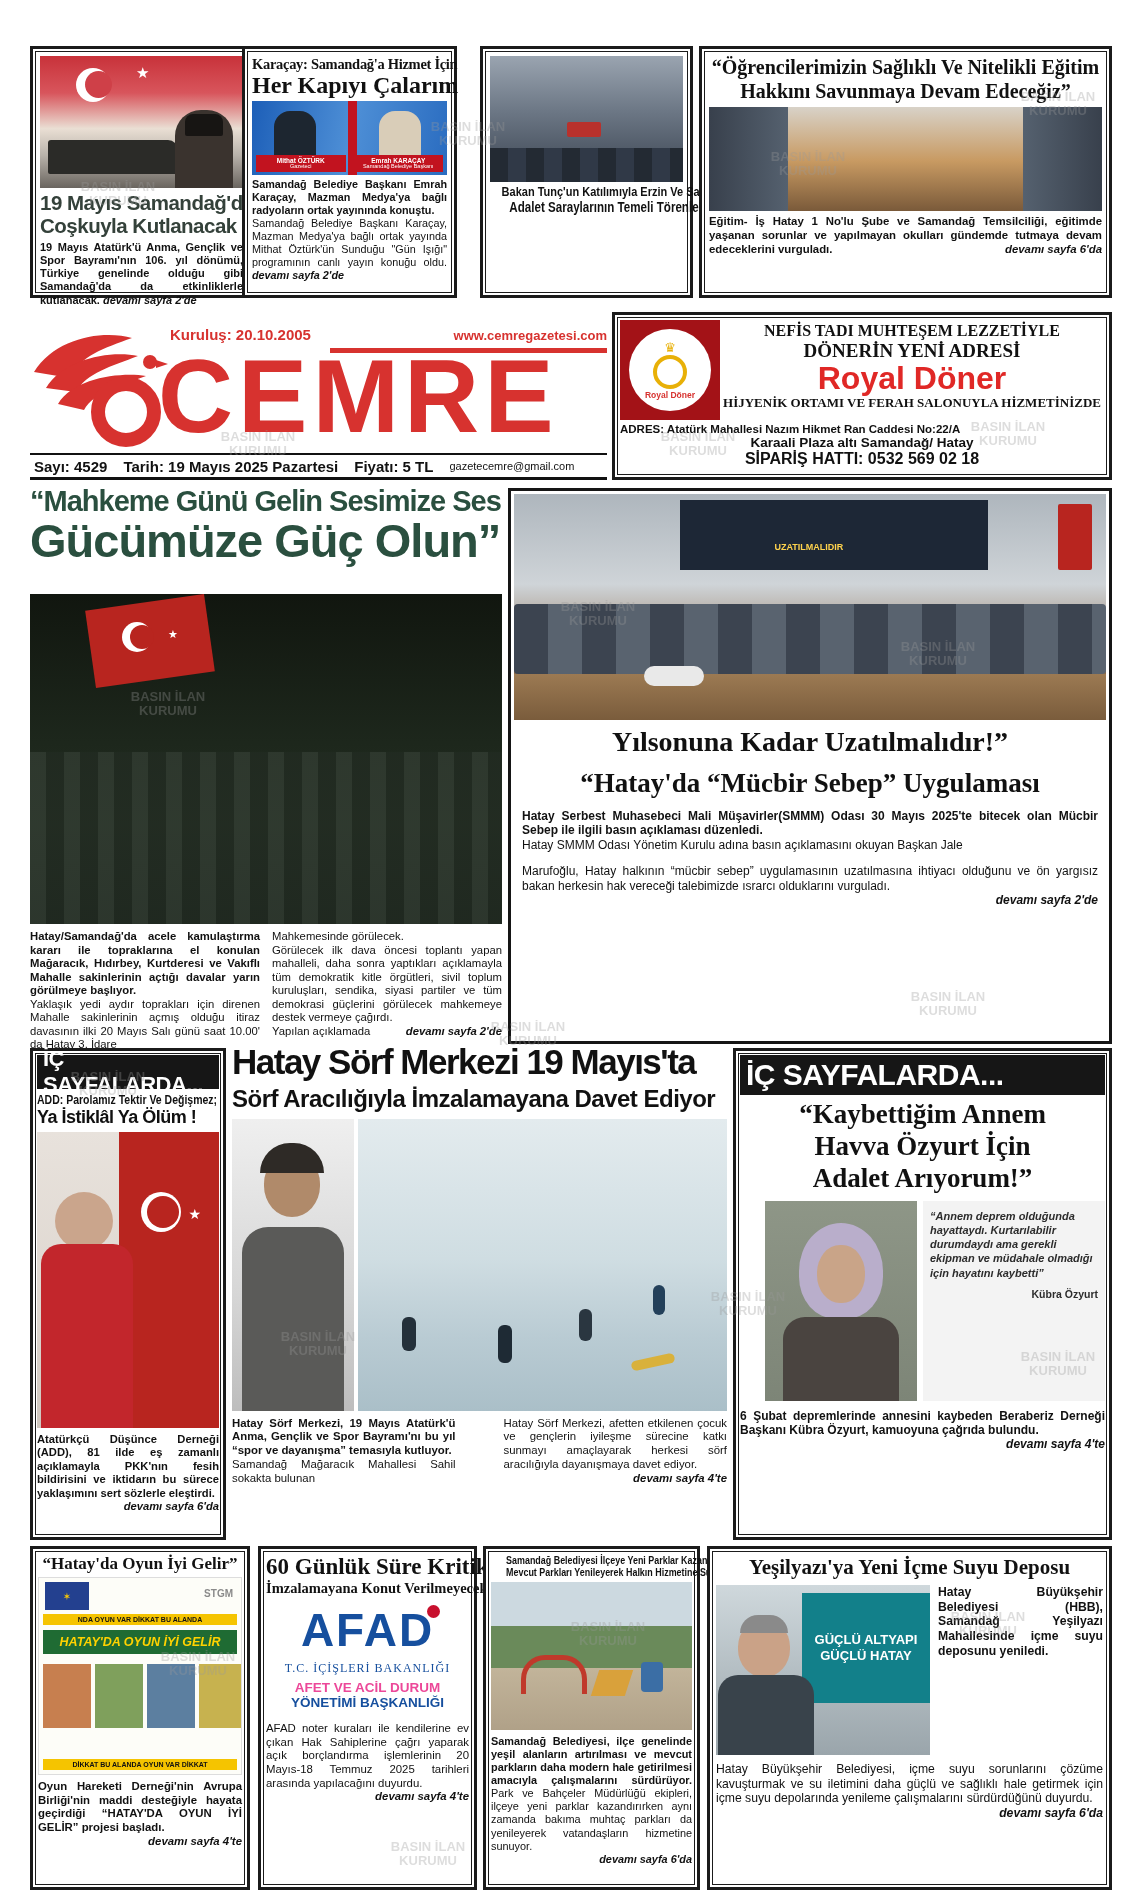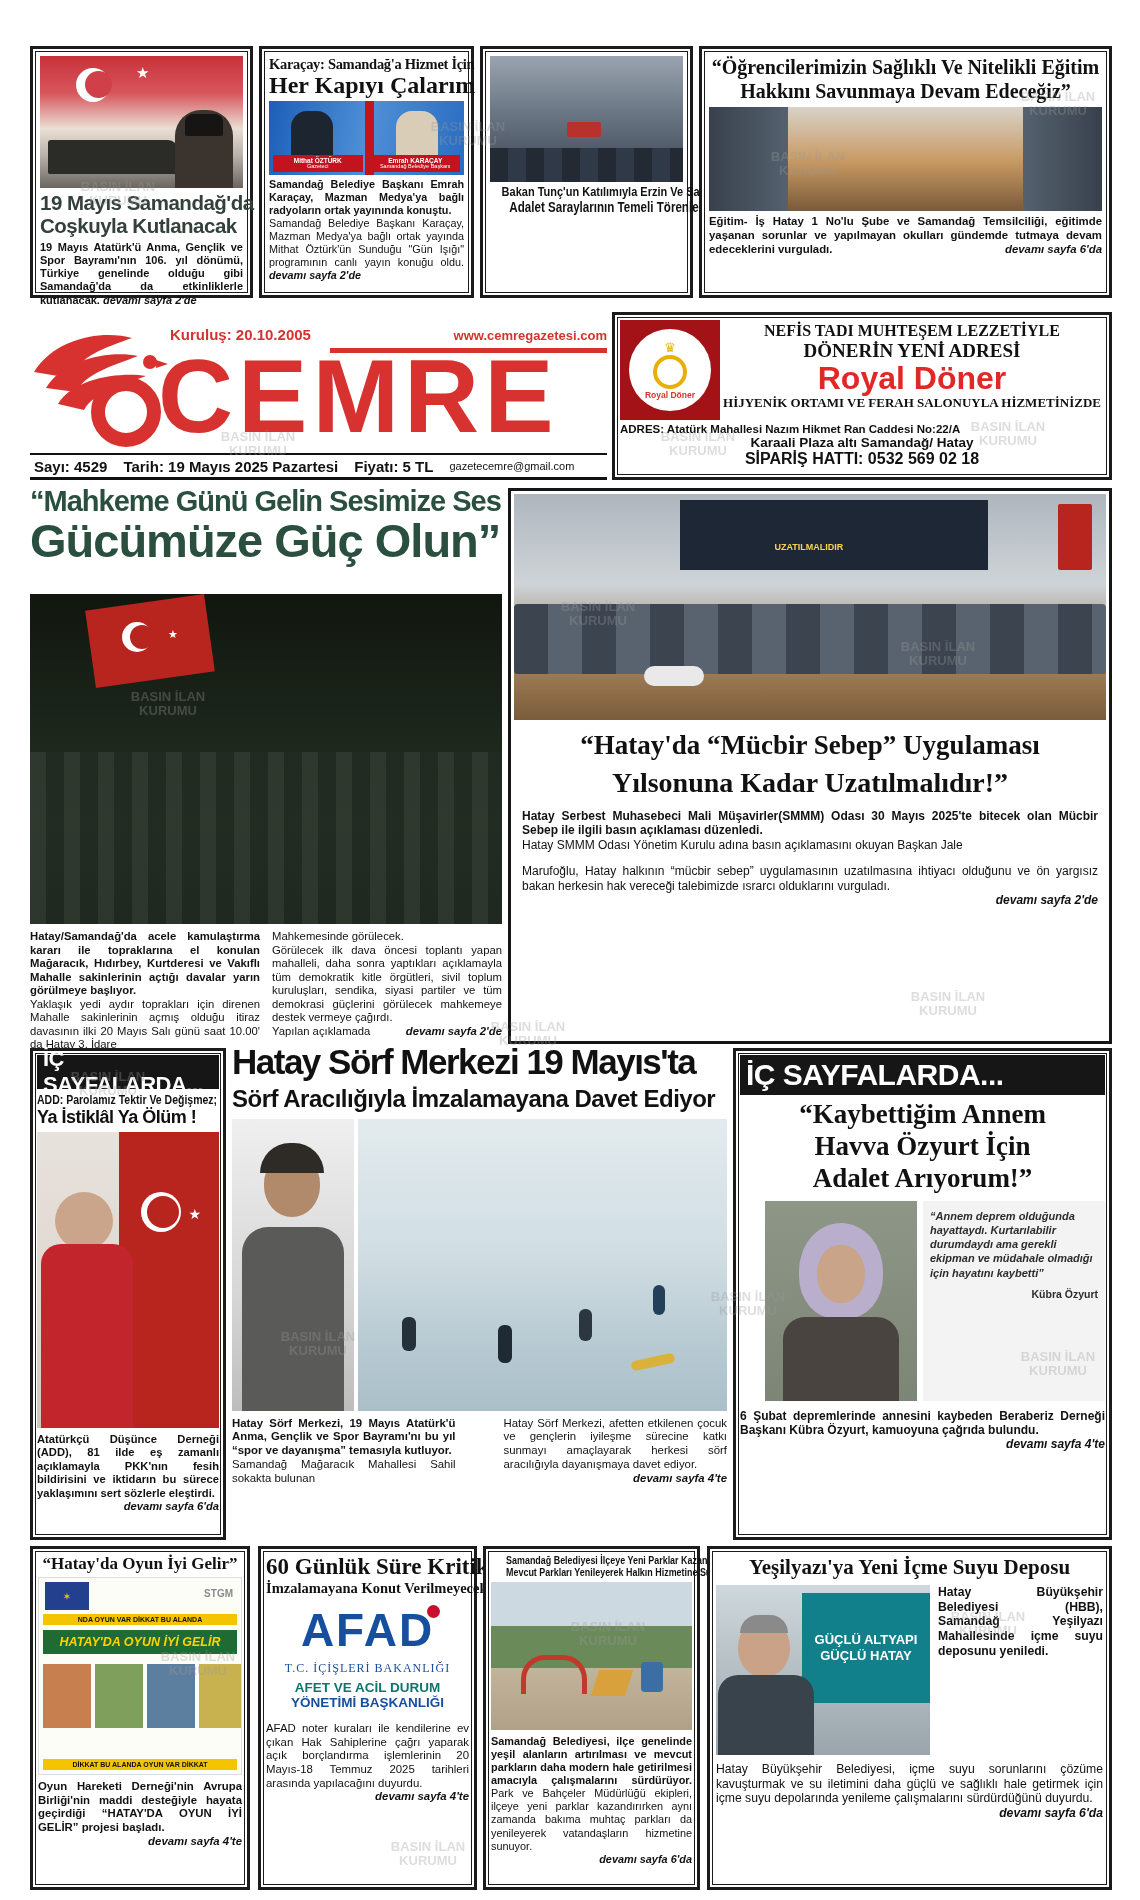--- a/index.html
+++ b/index.html
@@ -65,7 +65,7 @@
     </div>
   </div>
 
-  <div class="dbox" style="left:259px;top:46px;width:215px;height:252px;">
+  <div class="dbox" style="left:242px;top:46px;width:215px;height:252px;">
     <div class="serif center nowrap" style="font-weight:bold;font-size:14.5px;letter-spacing:-0.3px;">Karaçay: Samandağ'a Hizmet İçin</div>
     <div class="serif center nowrap" style="font-weight:bold;font-size:24px;line-height:1.05;">Her Kapıyı Çalarım</div>
     <div class="ph" style="height:74px;margin-top:3px;background:linear-gradient(100deg,#1d5fb8 0%,#4e8fd6 50%,#2a6cc0 100%);">

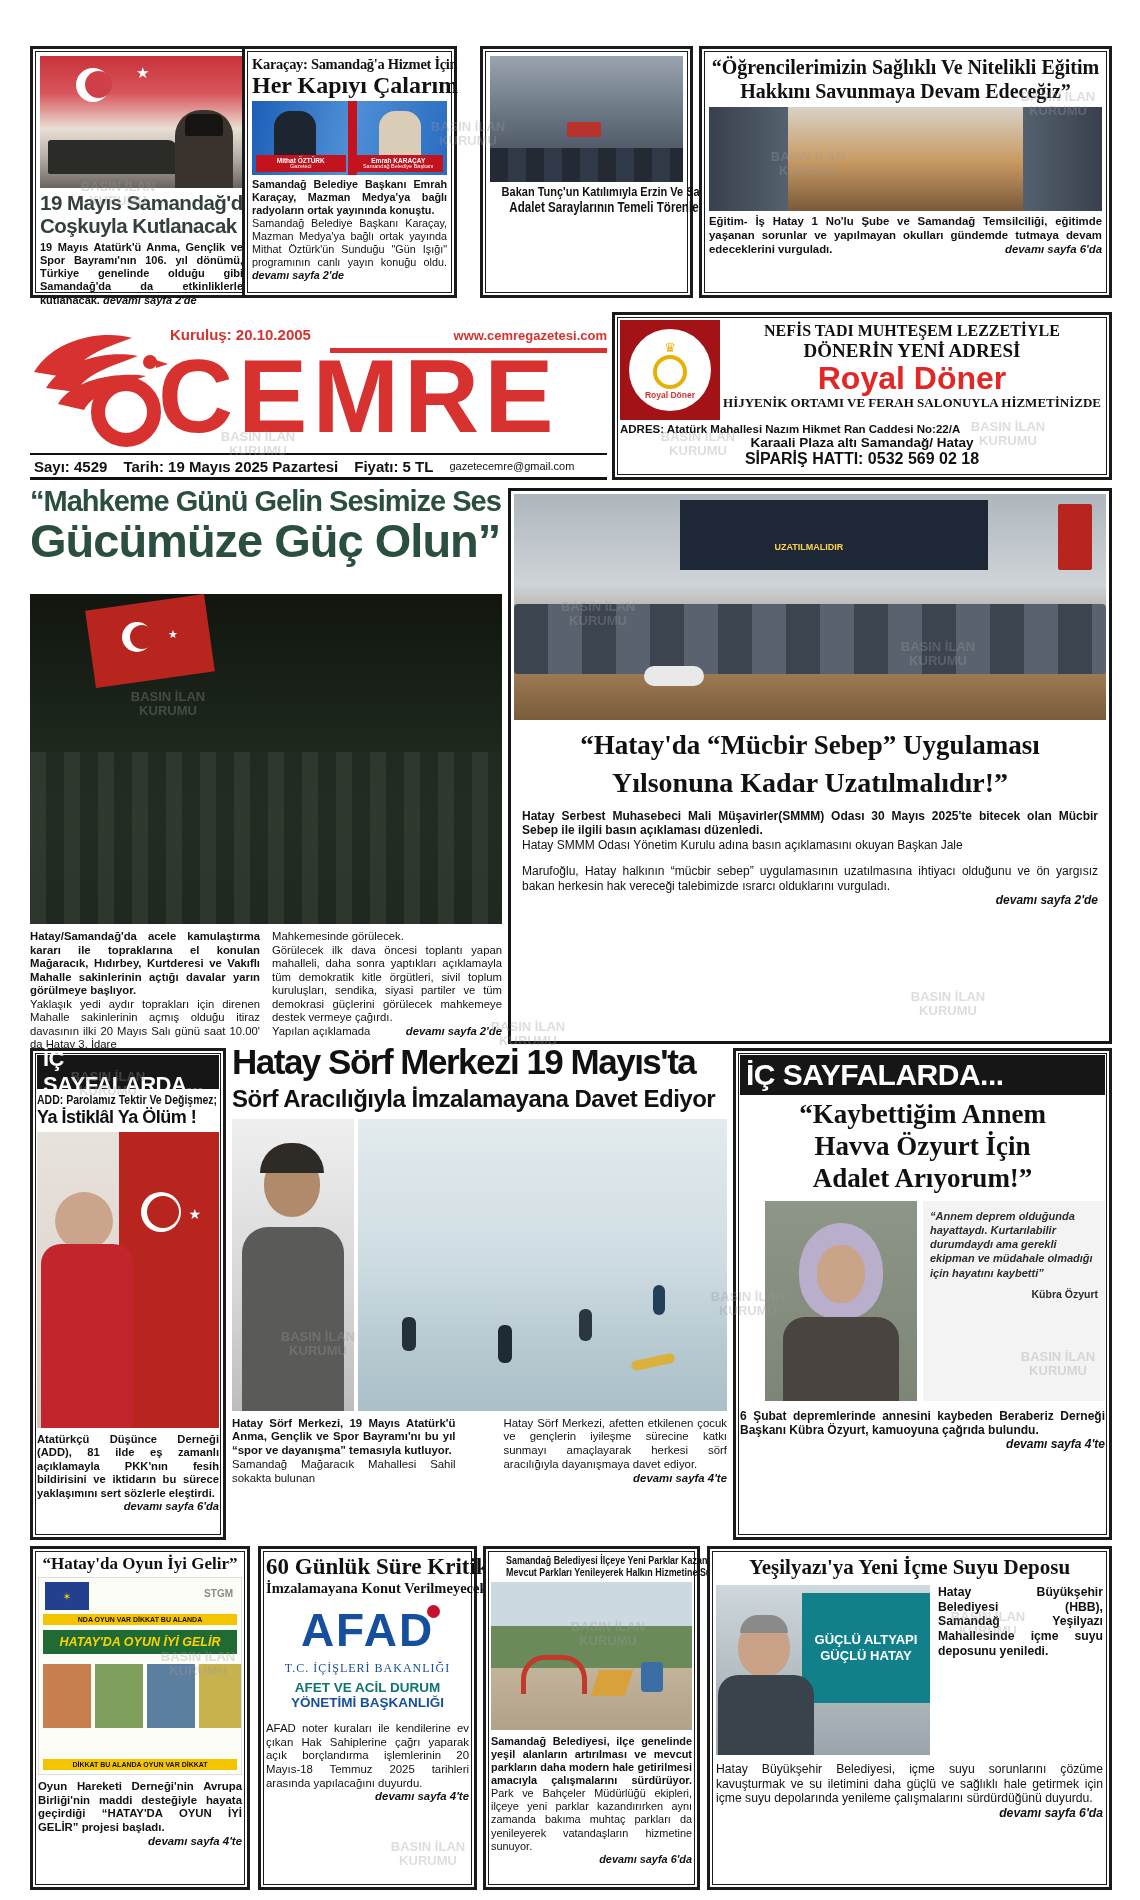--- a/index.html
+++ b/index.html
@@ -184,8 +184,8 @@
       <span class="abs" style="left:0;bottom:0;width:100%;height:46px;background:linear-gradient(180deg,#9c7a53,#7a5c3c);"></span>
       <span class="abs" style="left:22%;bottom:34px;width:60px;height:20px;background:#e9e9e9;border-radius:10px;"></span>
     </div>
+    <div class="serif center nowrap" style="font-weight:bold;font-size:28px;margin-top:6px;">Yılsonuna Kadar Uzatılmalıdır!”</div>
     <div class="serif center nowrap" style="font-weight:bold;font-size:27px;margin-top:10px;">“Hatay'da “Mücbir Sebep” Uygulaması</div>
-    <div class="serif center nowrap" style="font-weight:bold;font-size:28px;margin-top:6px;">Yılsonuna Kadar Uzatılmalıdır!”</div>
     <div class="colrow" style="padding:10px 8px 0 8px;flex-direction:column;">
       <div class="col bt" style="font-size:12px;">
         <div class="lead">Hatay Serbest Muhasebeci Mali Müşavirler(SMMM) Odası 30 Mayıs 2025'te bitecek olan Mücbir Sebep ile ilgili basın açıklaması düzenledi.</div>

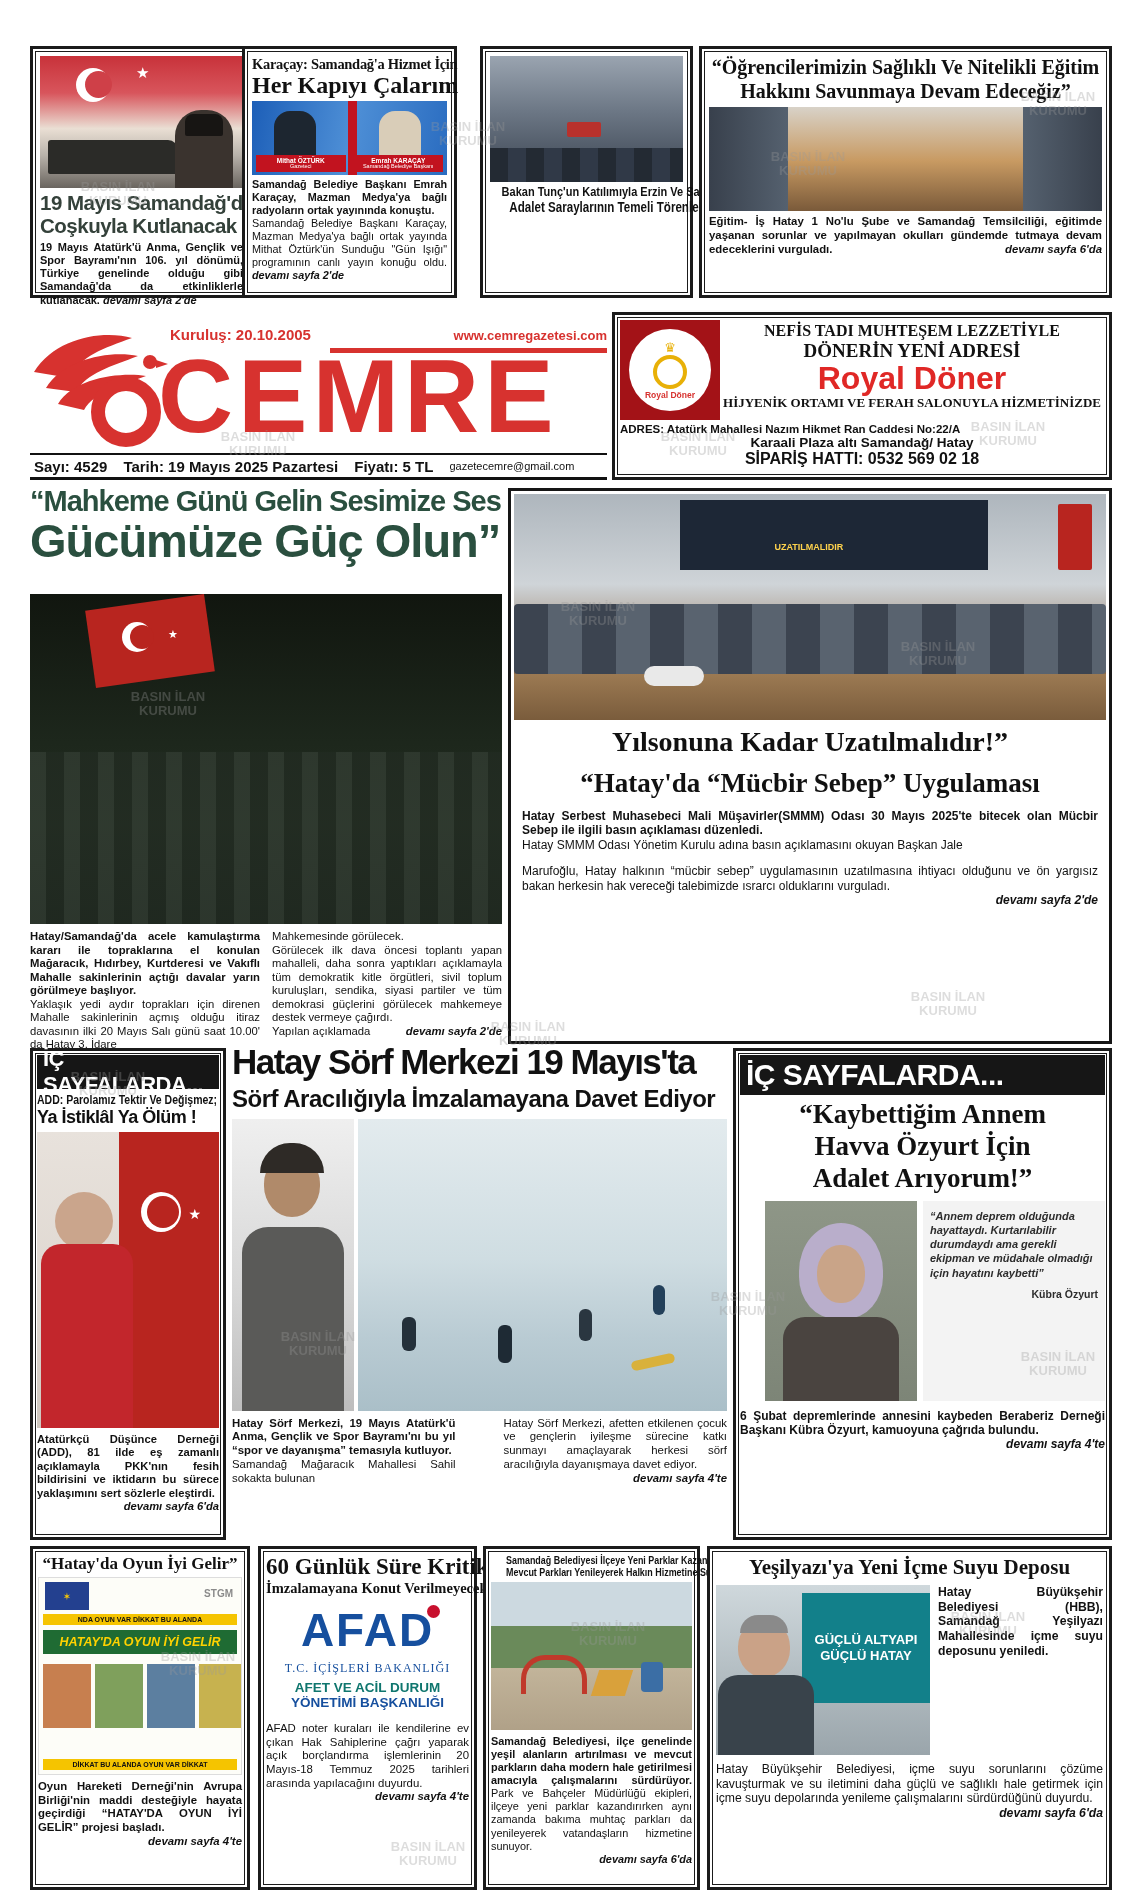--- a/index.html
+++ b/index.html
@@ -297,7 +297,7 @@
         <span class="abs" style="right:-6px;top:-2px;width:13px;height:13px;background:#c8102e;border-radius:50%;"></span>
       </div>
       <div style="color:#164f9e;font-size:12px;letter-spacing:1px;margin-top:8px;" class="serif">T.C. İÇİŞLERİ BAKANLIĞI</div>
-      <div style="color:#0f766e;font-weight:bold;font-size:13.5px;margin-top:4px;">AFET VE ACİL DURUM</div>
+      <div style="color:#ec4899;font-weight:bold;font-size:13.5px;margin-top:4px;">AFET VE ACİL DURUM</div>
       <div style="color:#164f9e;font-weight:bold;font-size:13.5px;">YÖNETİMİ BAŞKANLIĞI</div>
     </div>
     <div class="bt" style="margin-top:12px;font-size:11.4px;">

